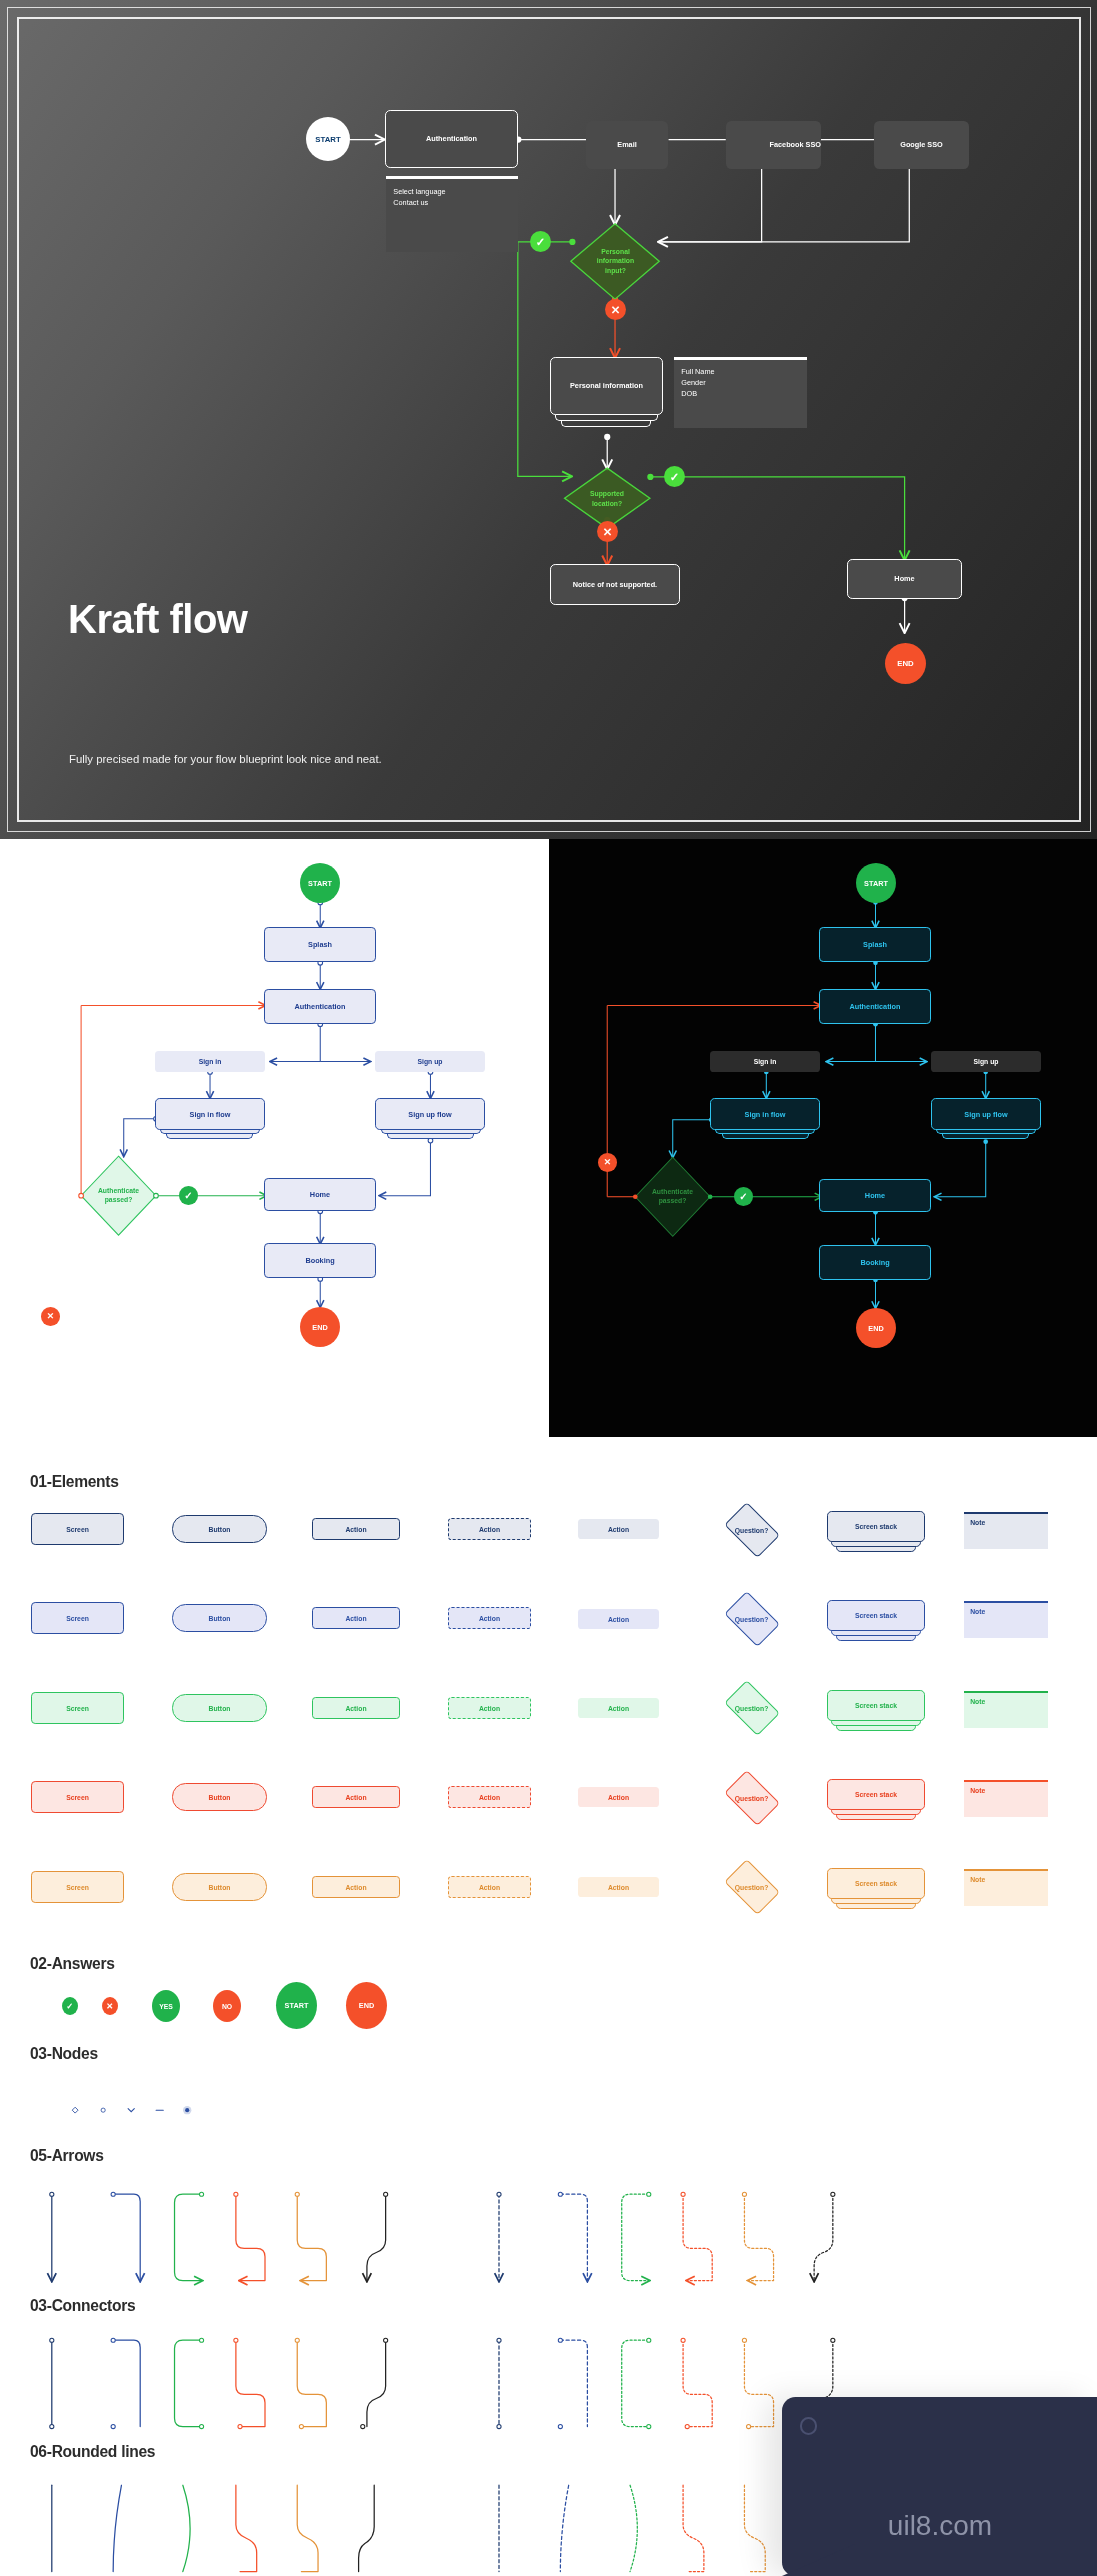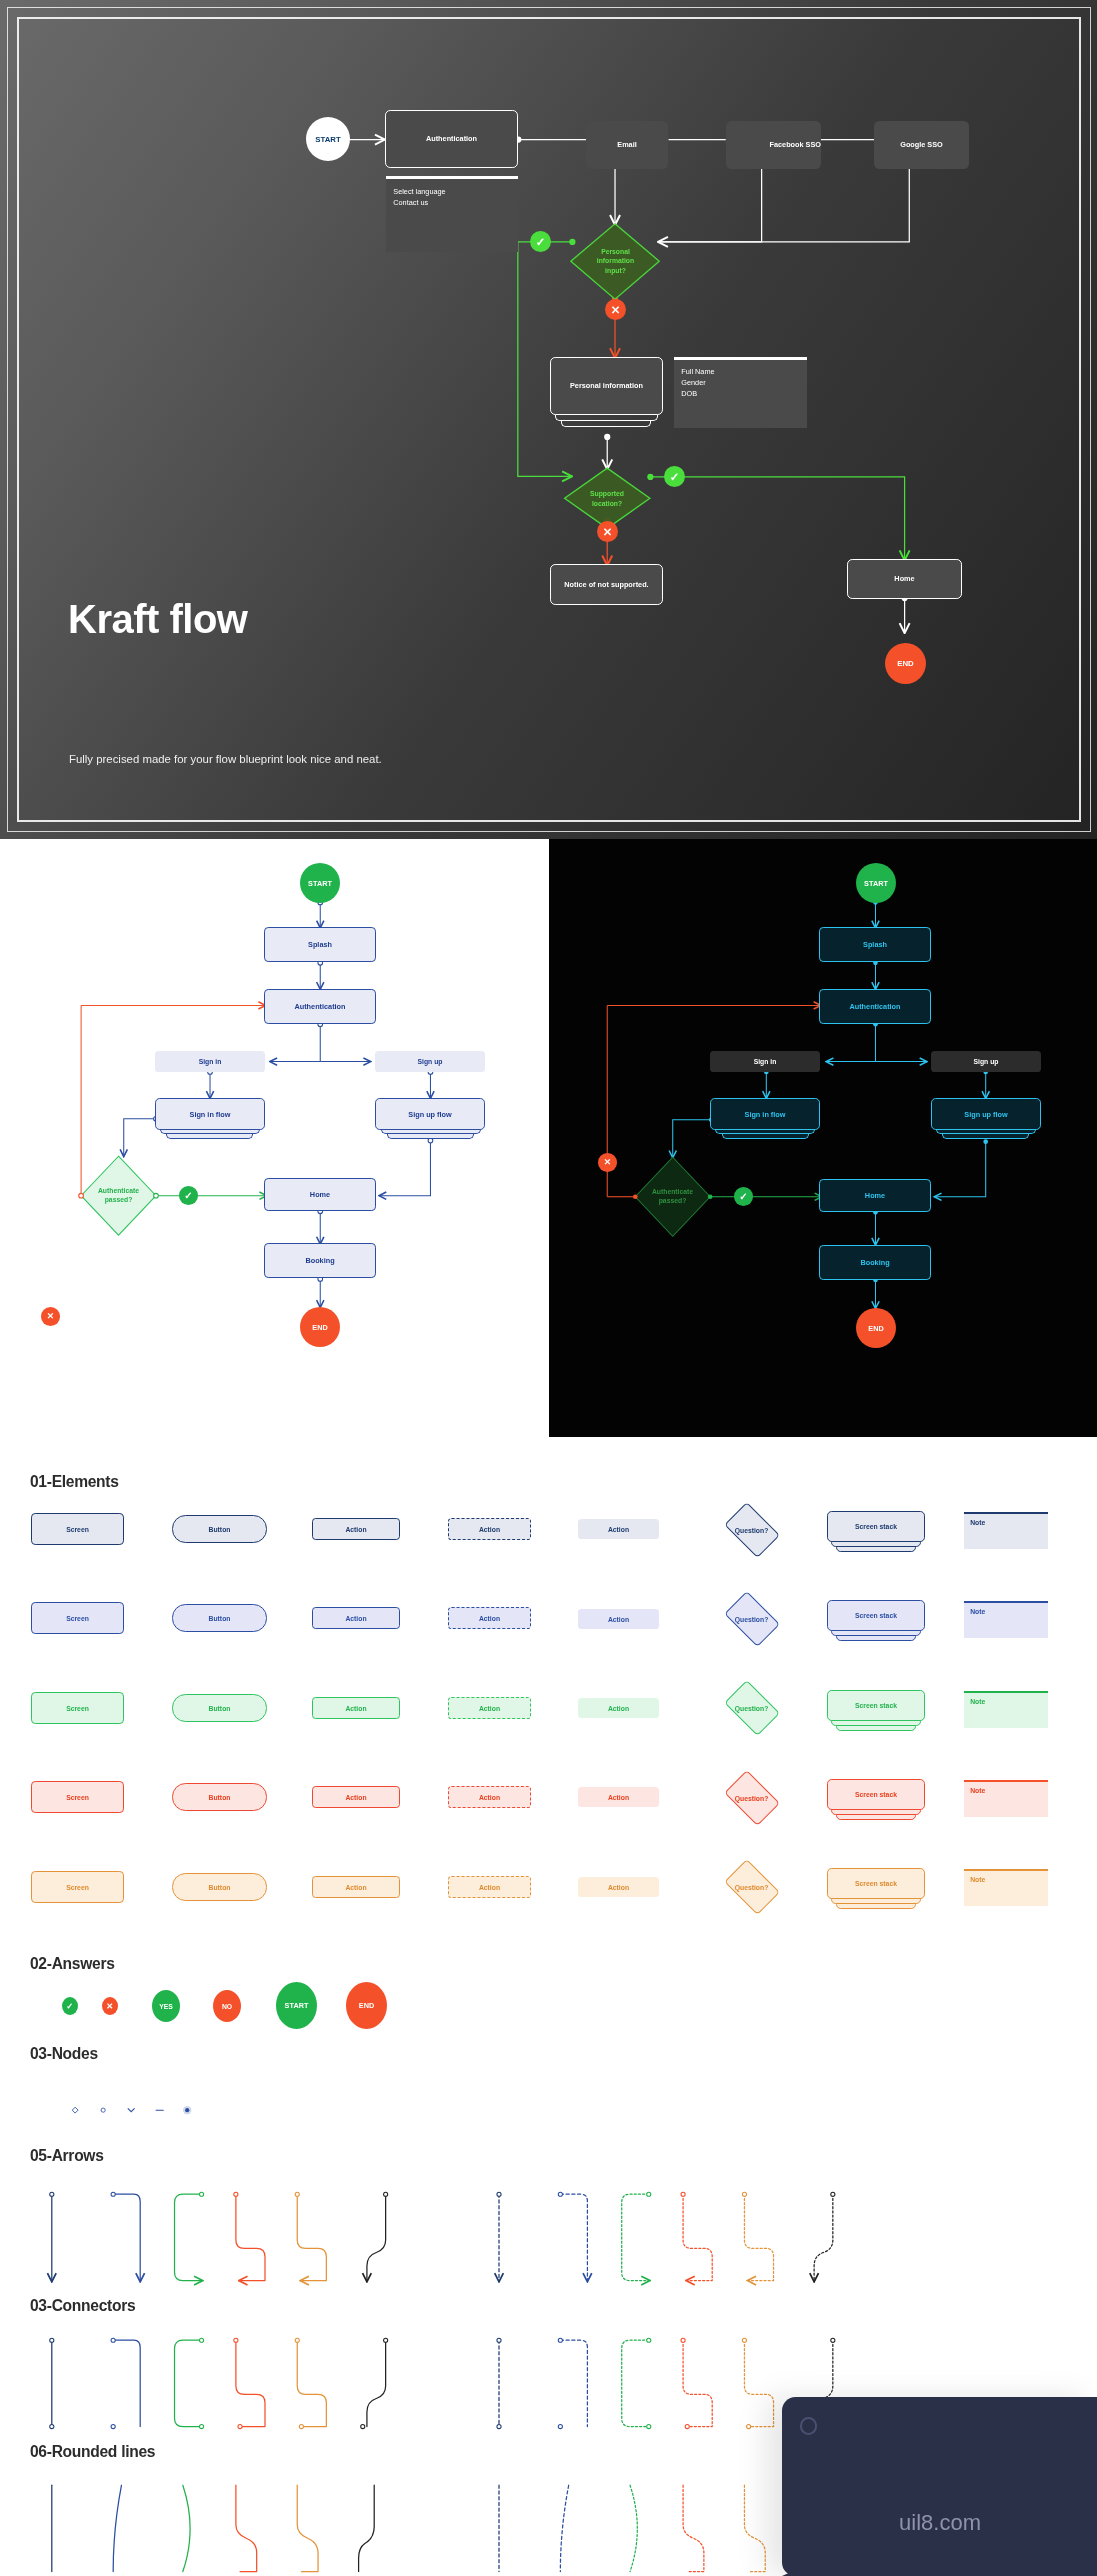--- a/index.html
+++ b/index.html
@@ -250,7 +250,7 @@
     <div>DOB</div>
   </div>
 
-  <div class="hnode" style="left:550px; top:564px; width:113px; height:41px;">
+  <div class="hnode" style="left:550px; top:564px; width:130px; height:41px;">
     <span>Notice of not supported.</span>
   </div>
   <div class="hnode" style="left:847px; top:559px; width:115px; height:40px;">

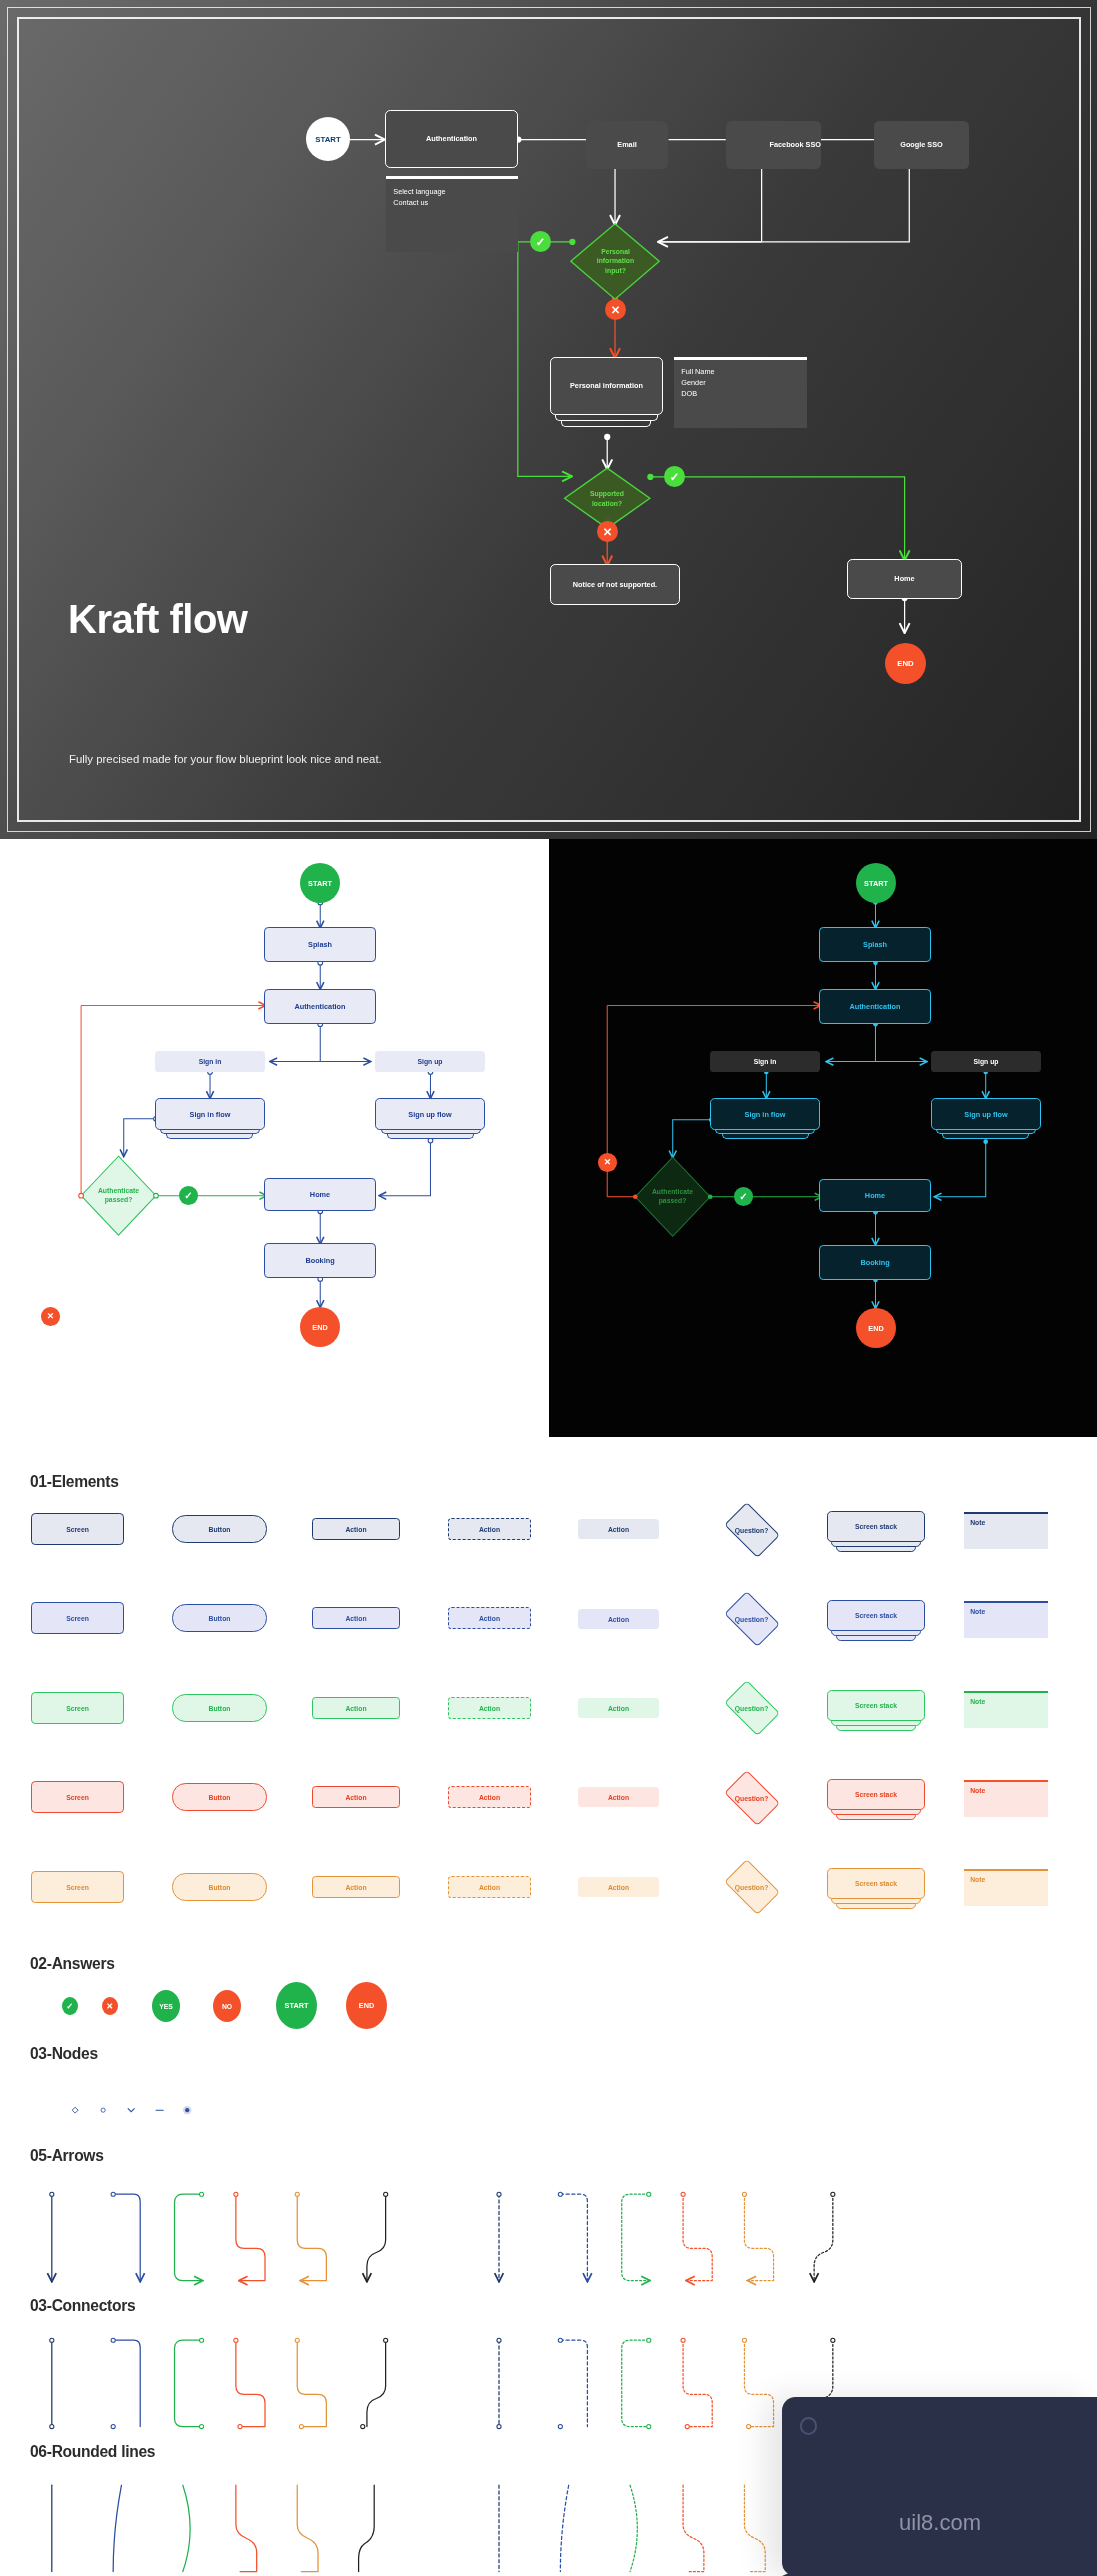--- a/index.html
+++ b/index.html
@@ -128,7 +128,7 @@
   .wm-main { position:absolute; left:0; right:0; top:50px; text-align:center;
              color:#8e93a8; font-size:41px; font-weight:800; letter-spacing:1px; }
   .wm-sub { position:absolute; left:0; right:0; top:113px; text-align:center;
-            color:#8e93a8; font-size:22px; font-weight:400; }
+            color:#8e93a8; font-size:28px; font-weight:400; }
   .wm-tail { position:absolute; left:782px; top:2544px; width:73px; height:32px;
              background:#2b3049; clip-path:polygon(100% 0,100% 100%,0 100%); }
 </style>

